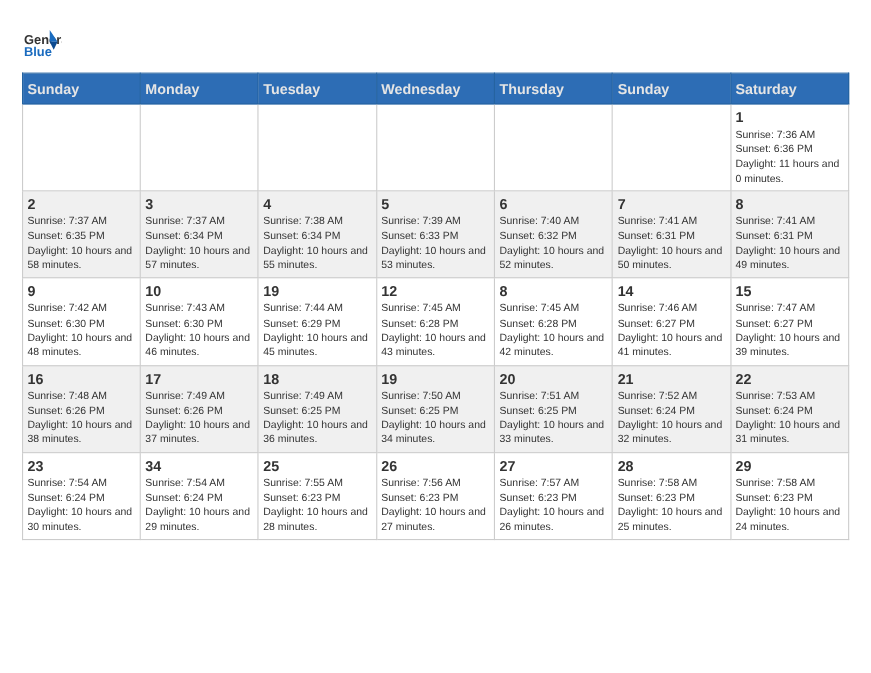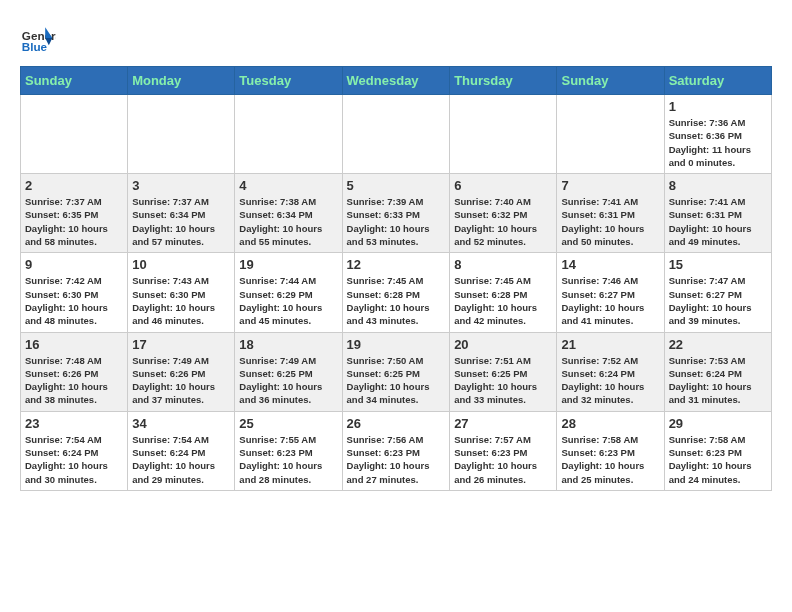--- a/index.html
+++ b/index.html
@@ -44,7 +44,7 @@
     }
     .calendar th {
       background-color: #2d6db5;
-      color: #86efac;
+      color: #e5e5e5;
       font-size: 13px;
       font-weight: bold;
       padding: 6px 4px;

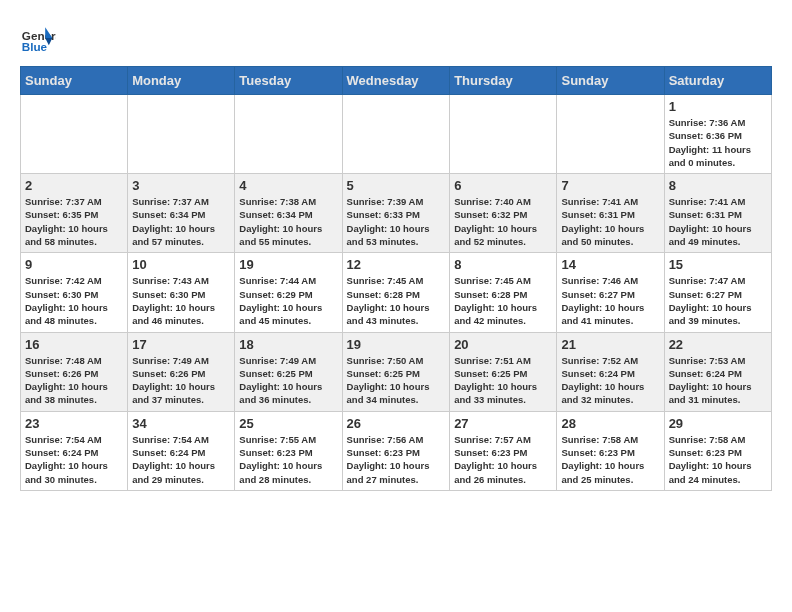--- a/index.html
+++ b/index.html
@@ -75,7 +75,6 @@
       font-size: 9.5px;
       color: #333;
       line-height: 1.4;
-      font-weight: bold;
     }
   </style>
 </head>

